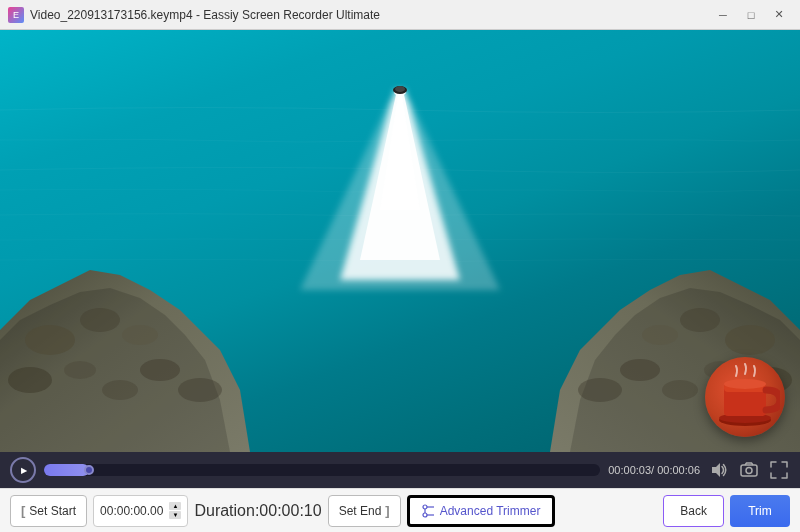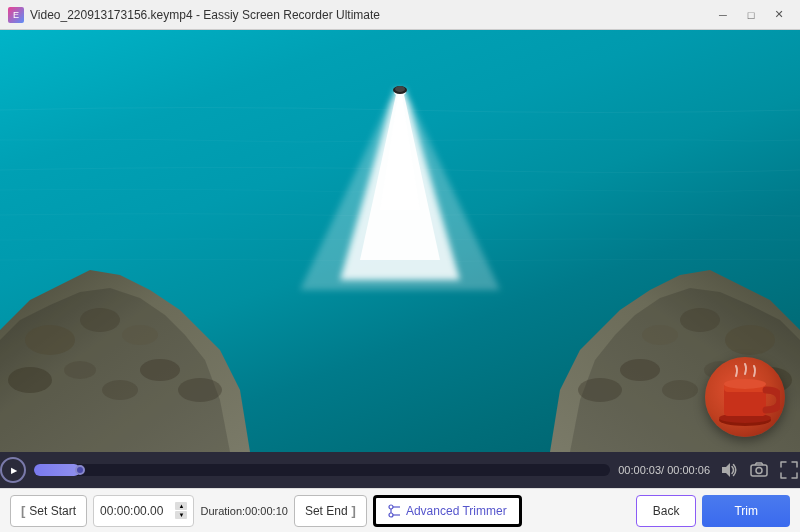--- a/index.html
+++ b/index.html
@@ -115,7 +115,7 @@
       background: #2a2a3a;
       display: flex;
       align-items: center;
-      padding: 0 0;
+      padding: 0 10px;
       gap: 8px;
     }
 

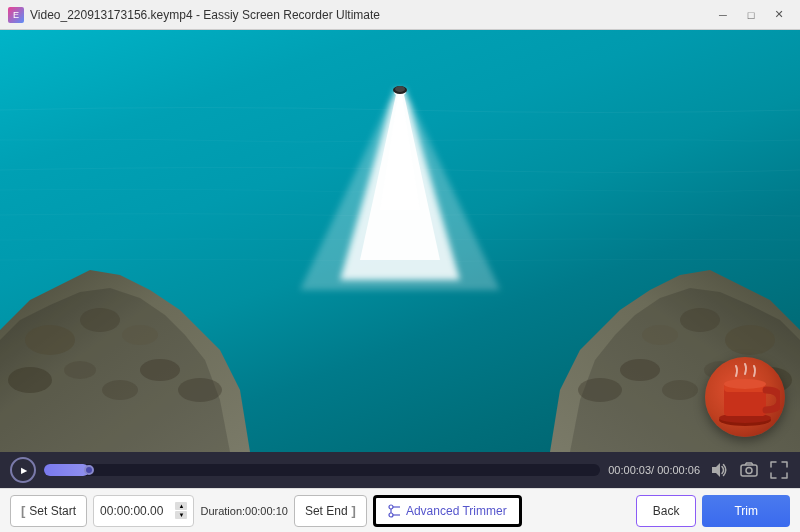--- a/index.html
+++ b/index.html
@@ -227,7 +227,7 @@
       padding: 0 6px;
       font-size: 12px;
       color: #333;
-      gap: 12px;
+      gap: 6px;
     }
 
     .time-spinners {

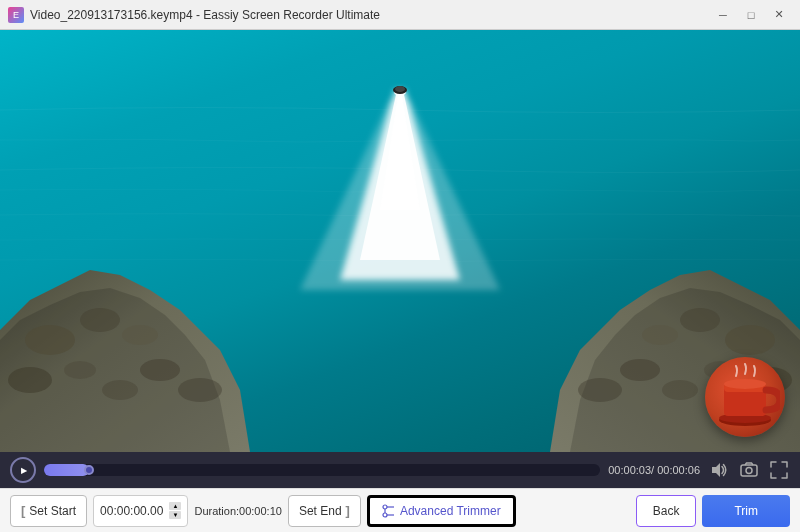--- a/index.html
+++ b/index.html
@@ -249,7 +249,7 @@
     }
 
     .duration-label {
-      font-size: 11px;
+      font-size: 16px;
       color: #333;
       white-space: nowrap;
     }

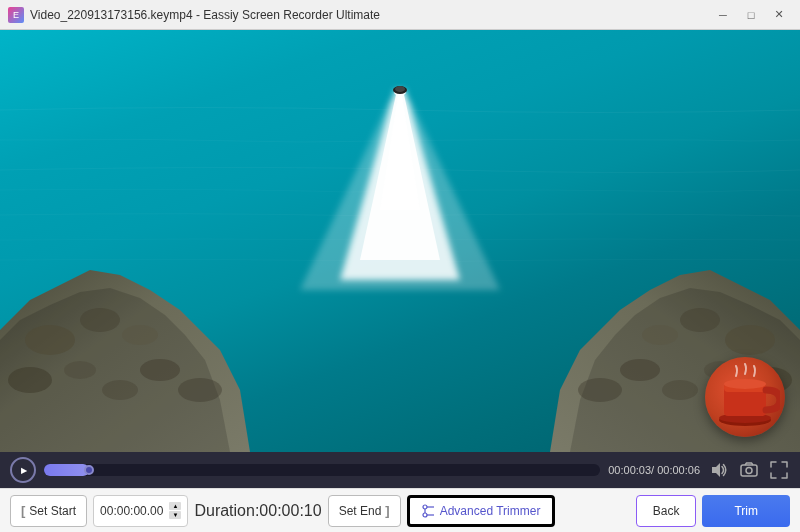--- a/index.html
+++ b/index.html
@@ -280,7 +280,7 @@
     .btn-trim {
       background: linear-gradient(to bottom, #4a7aee, #3a6aee);
       color: white;
-      padding: 0 32px;
+      padding: 0 4px;
       min-width: 60px;
     }
 

